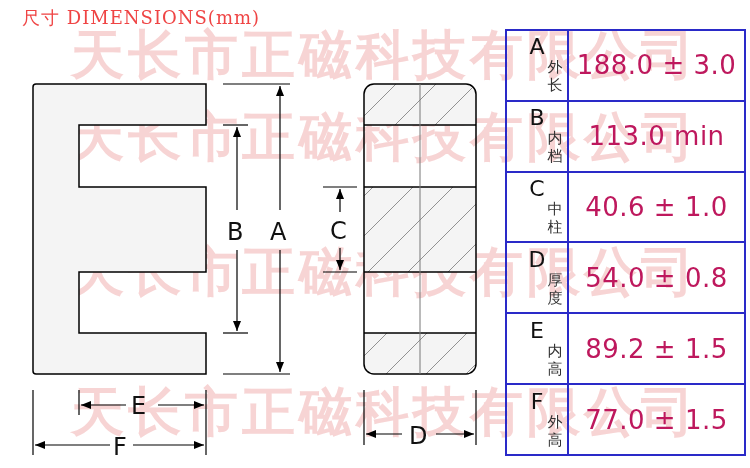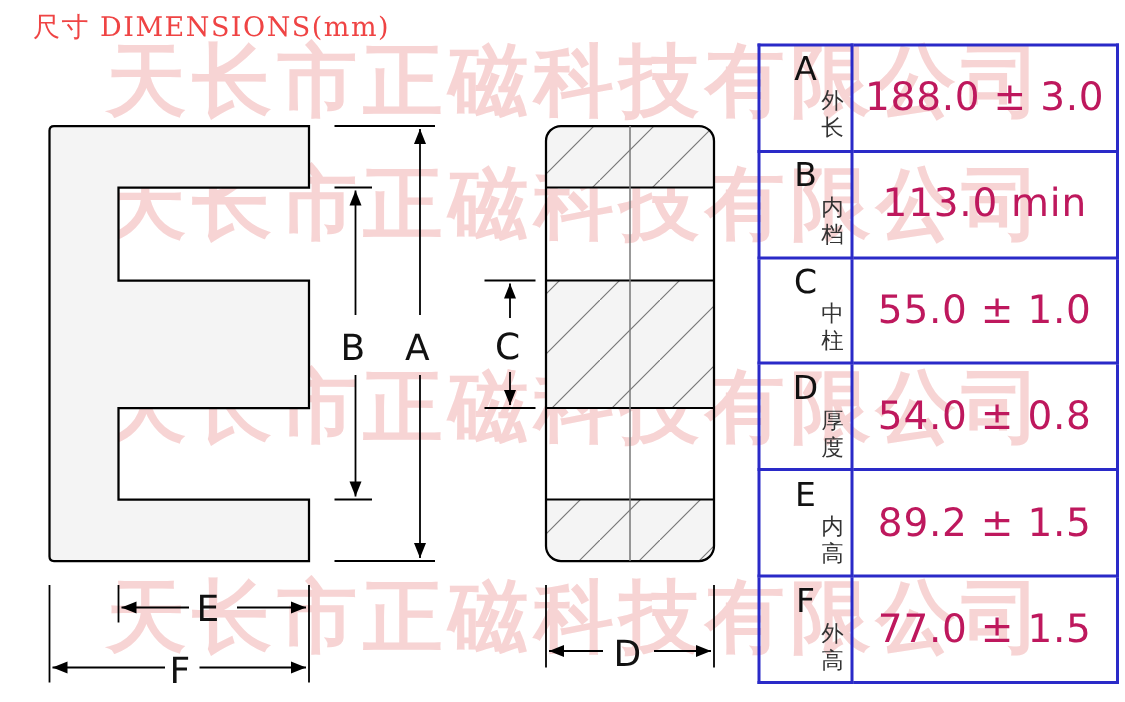--- a/index.html
+++ b/index.html
@@ -134,7 +134,7 @@
         <span class="key-letter">C</span>
         <span class="key-cn">中柱</span>
       </td>
-      <td class="val">55.0 ± 1.0</td>
+      <td class="val">40.6 ± 1.0</td>
     </tr>
     <tr>
       <td class="key">

